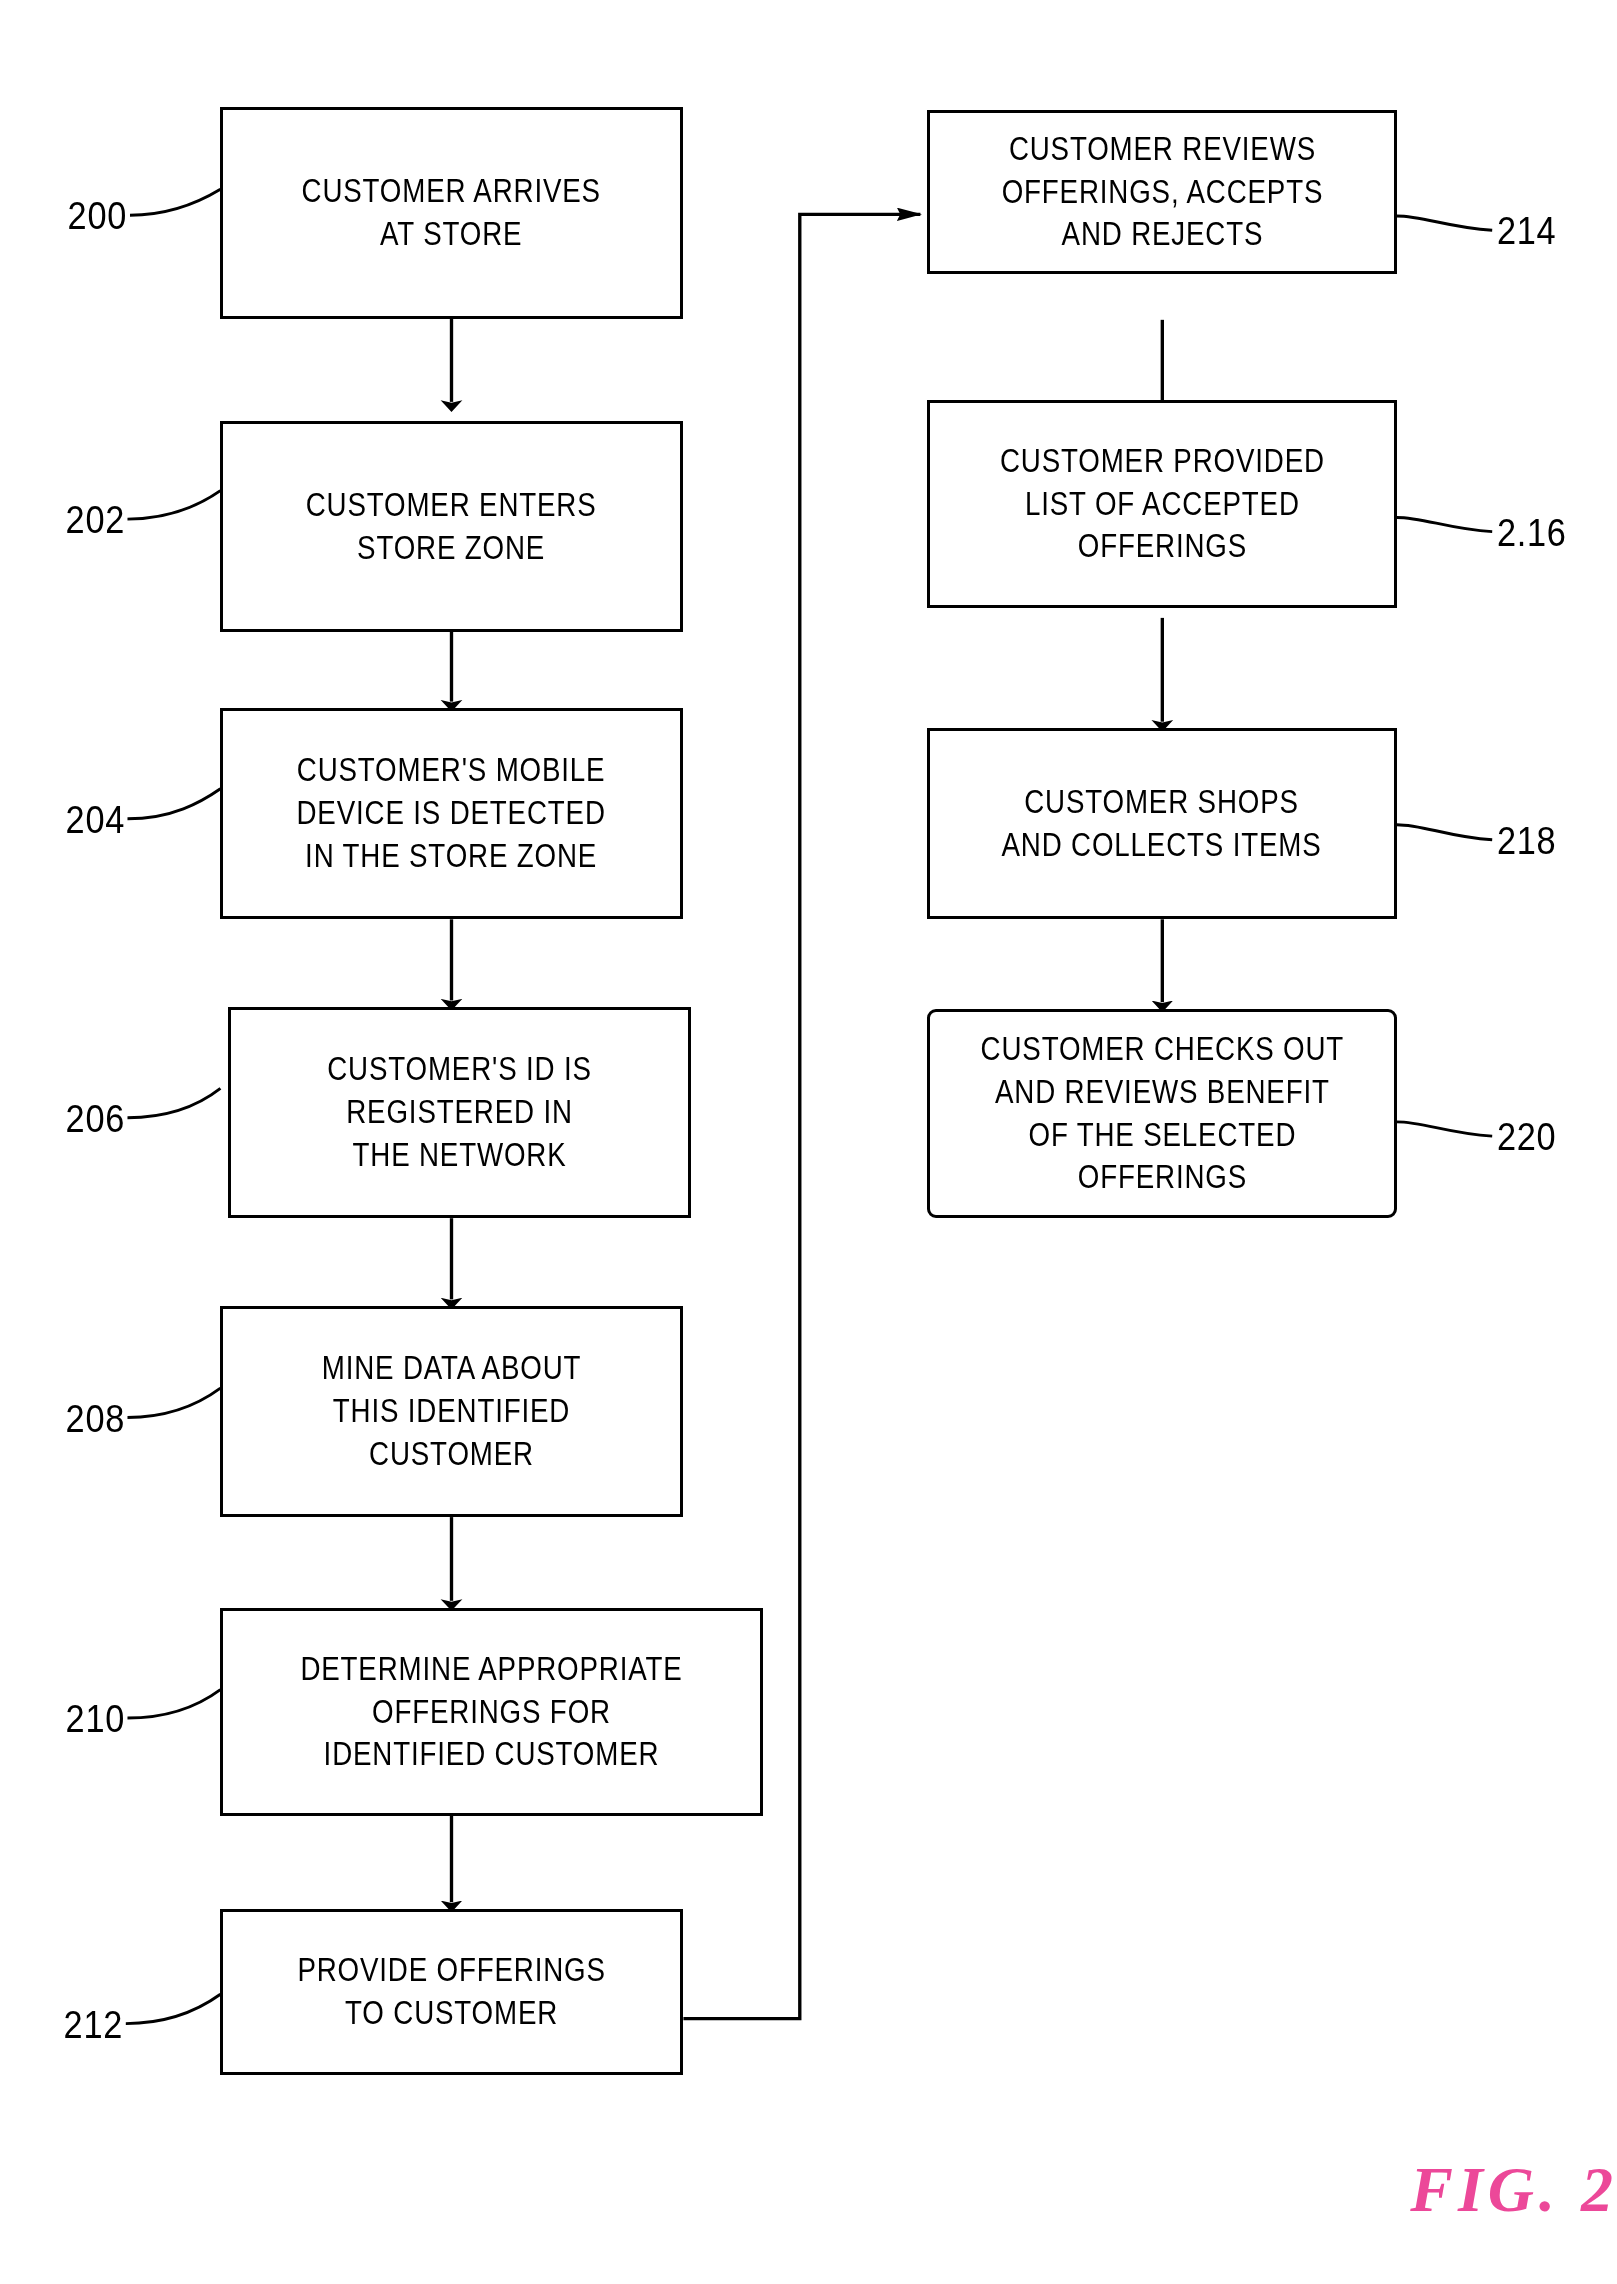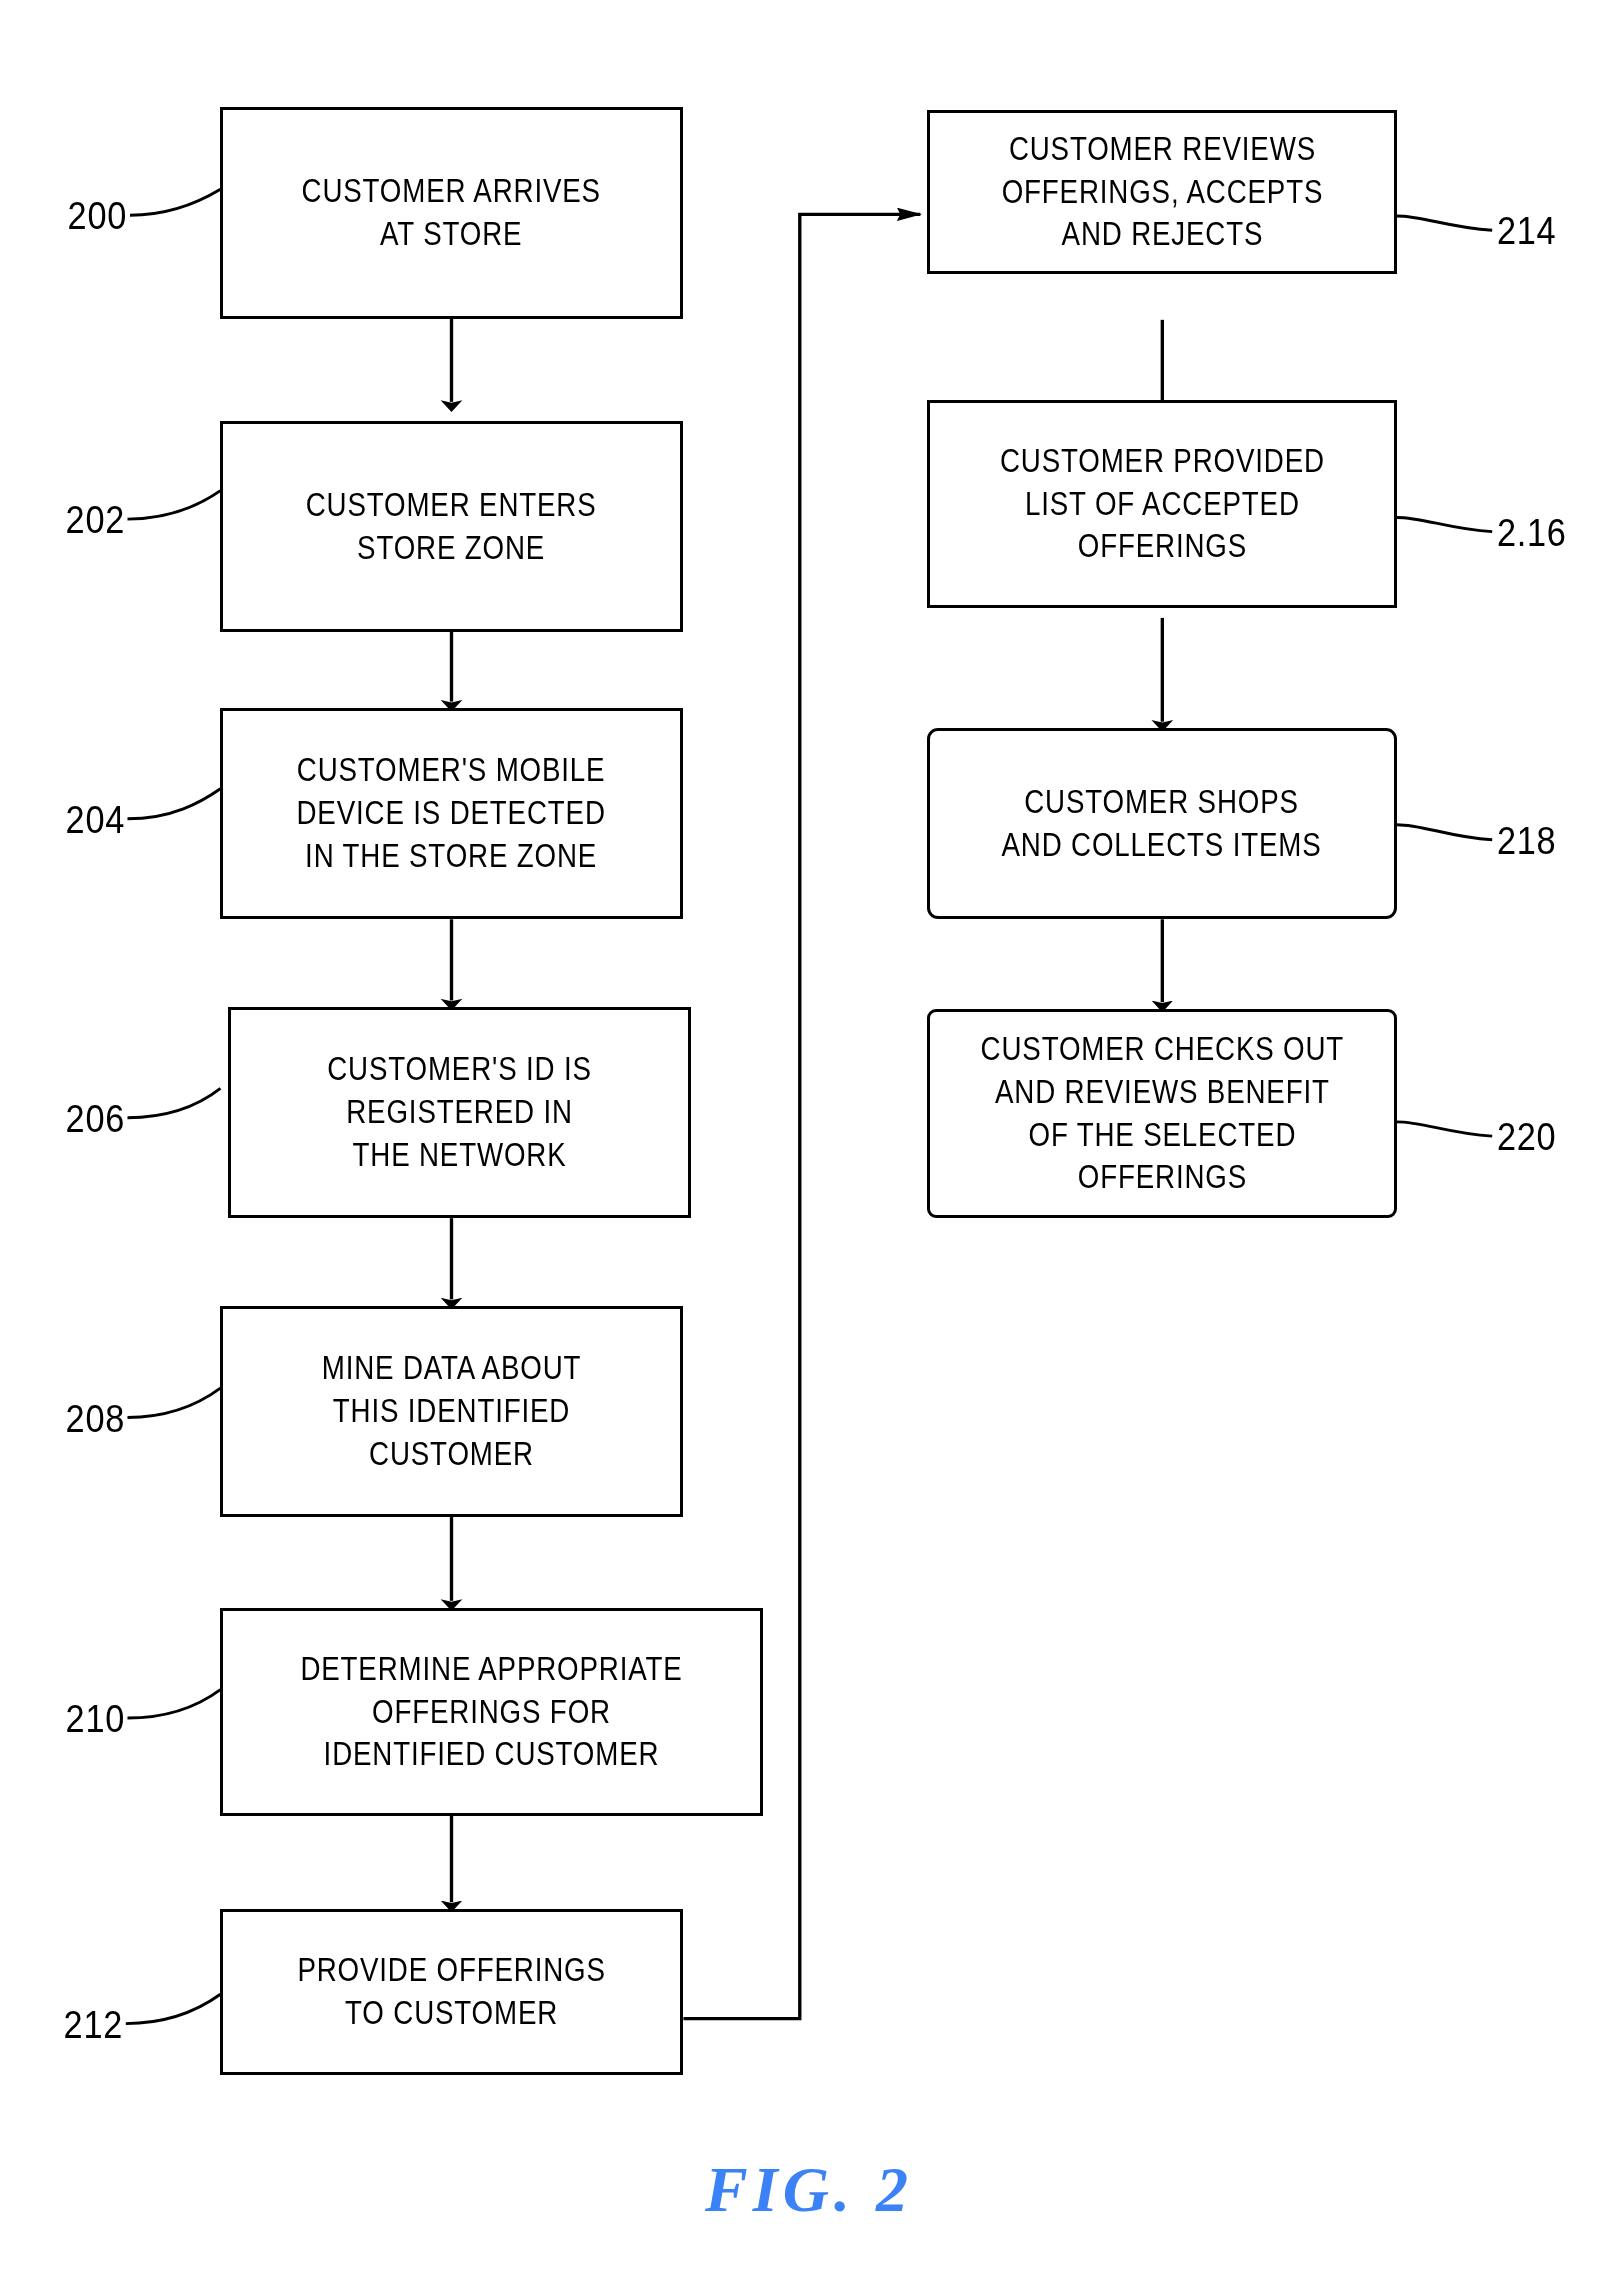--- a/index.html
+++ b/index.html
@@ -172,7 +172,7 @@
 OFFERINGS</span>
   </div>
 
-  <div class="node" style="left:927px; top:728px; width:470px; height:191px;border-radius:11px;">
+  <div class="node" style="left:927px; top:728px; width:470px; height:191px;">
     <span class="node-text">CUSTOMER SHOPS
 AND COLLECTS ITEMS</span>
   </div>

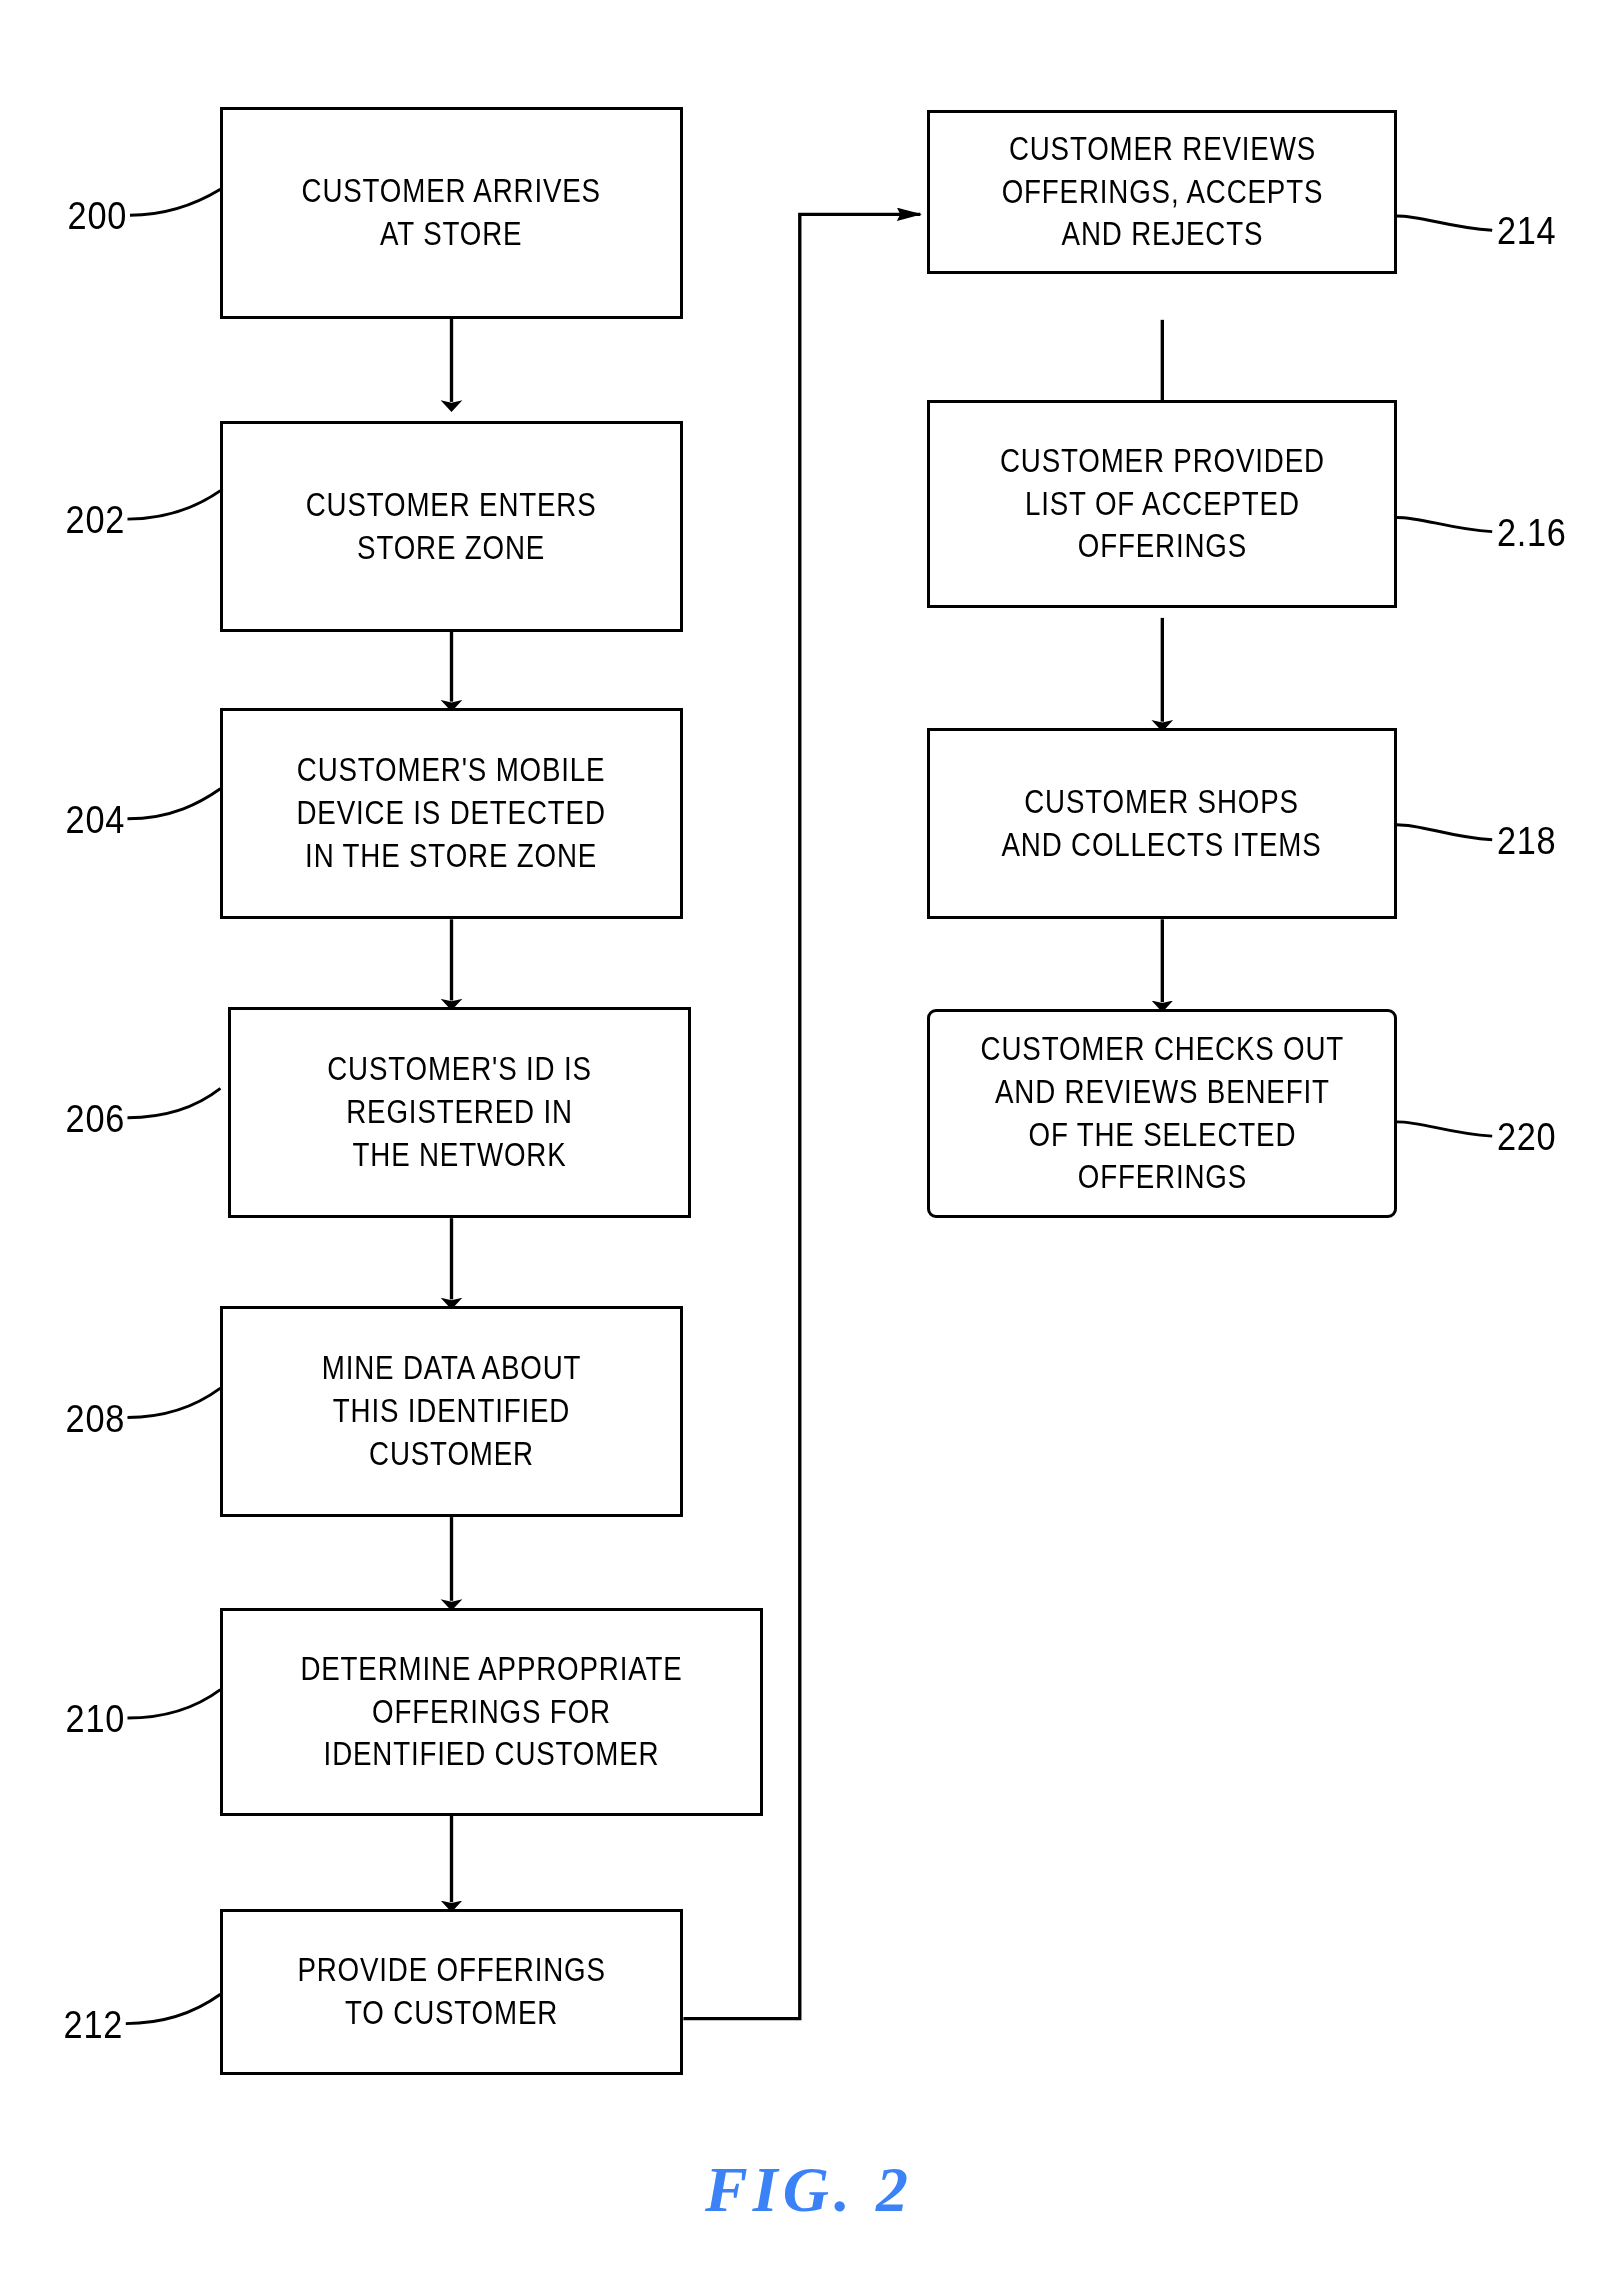--- a/index.html
+++ b/index.html
@@ -64,13 +64,13 @@
     left: 0;
     top: 2153px;
     width: 1618px;
-    text-align: center;
+    text-align: right;
     font-family: "Liberation Serif", "DejaVu Serif", serif;
     font-style: italic;
     font-weight: bold;
     font-size: 64px;
     letter-spacing: 5px;
-    color: #3b82f6;
+    color: #ec4899;
   }
 </style>
 </head>

